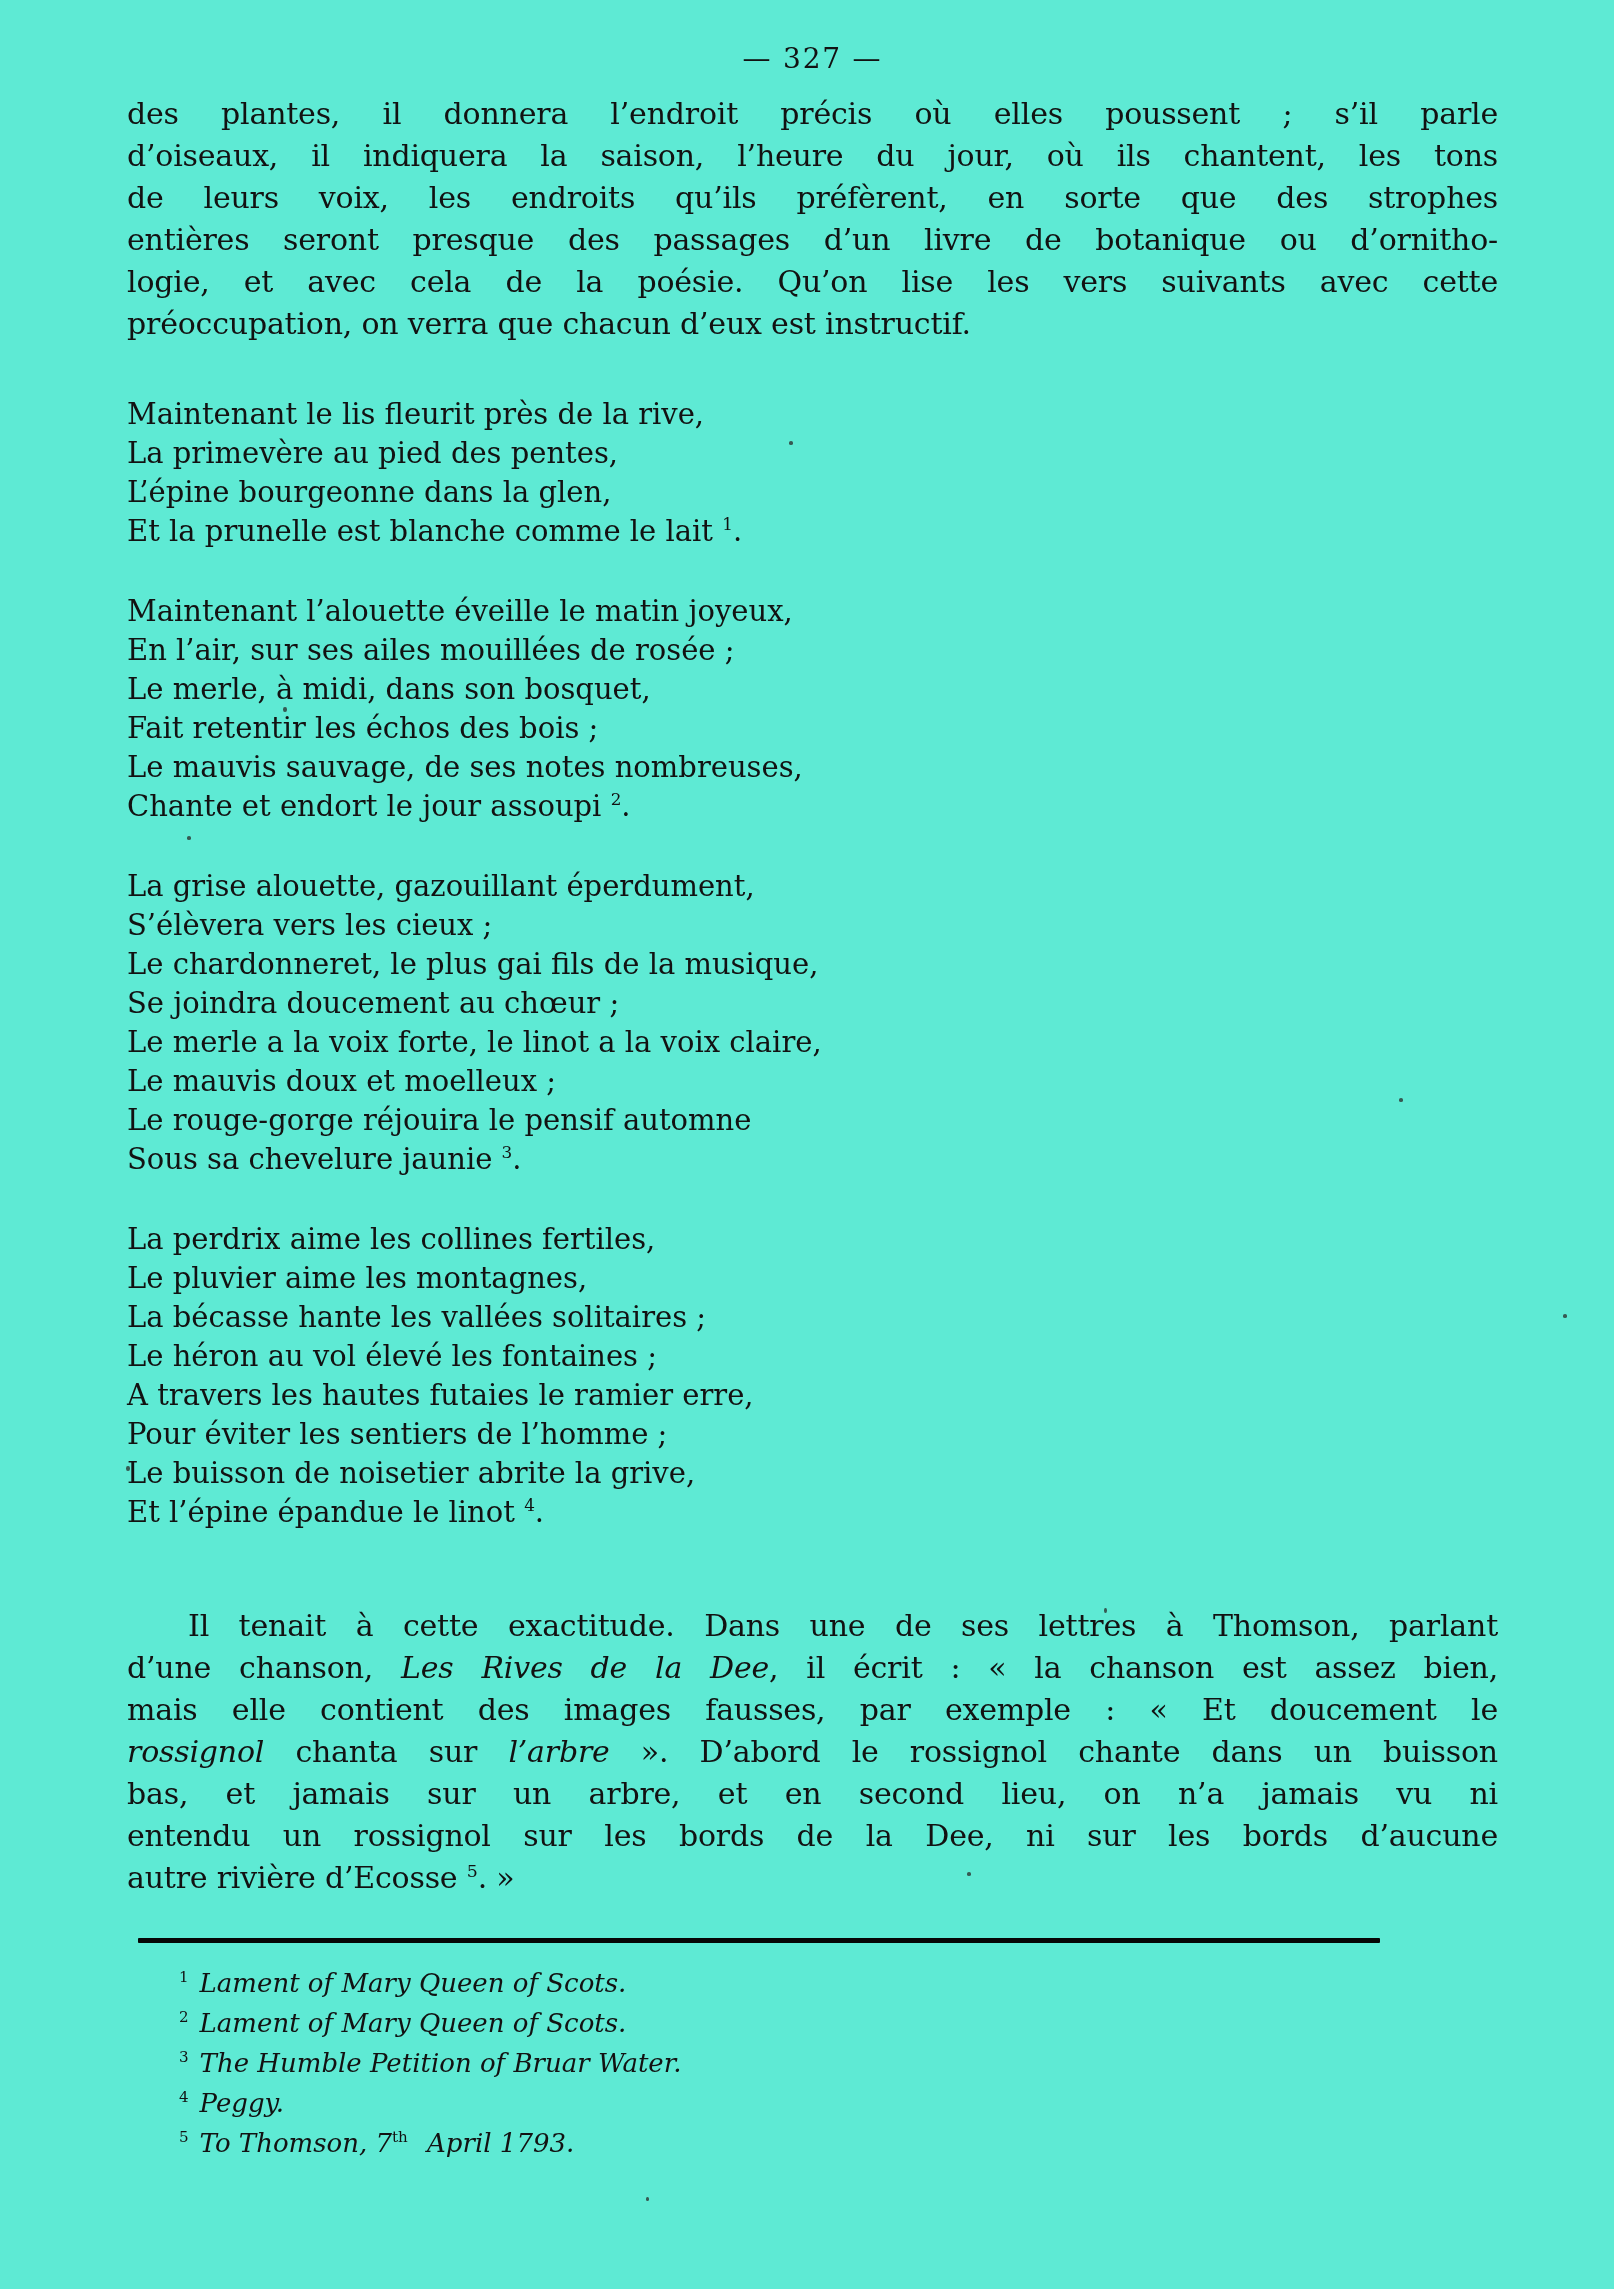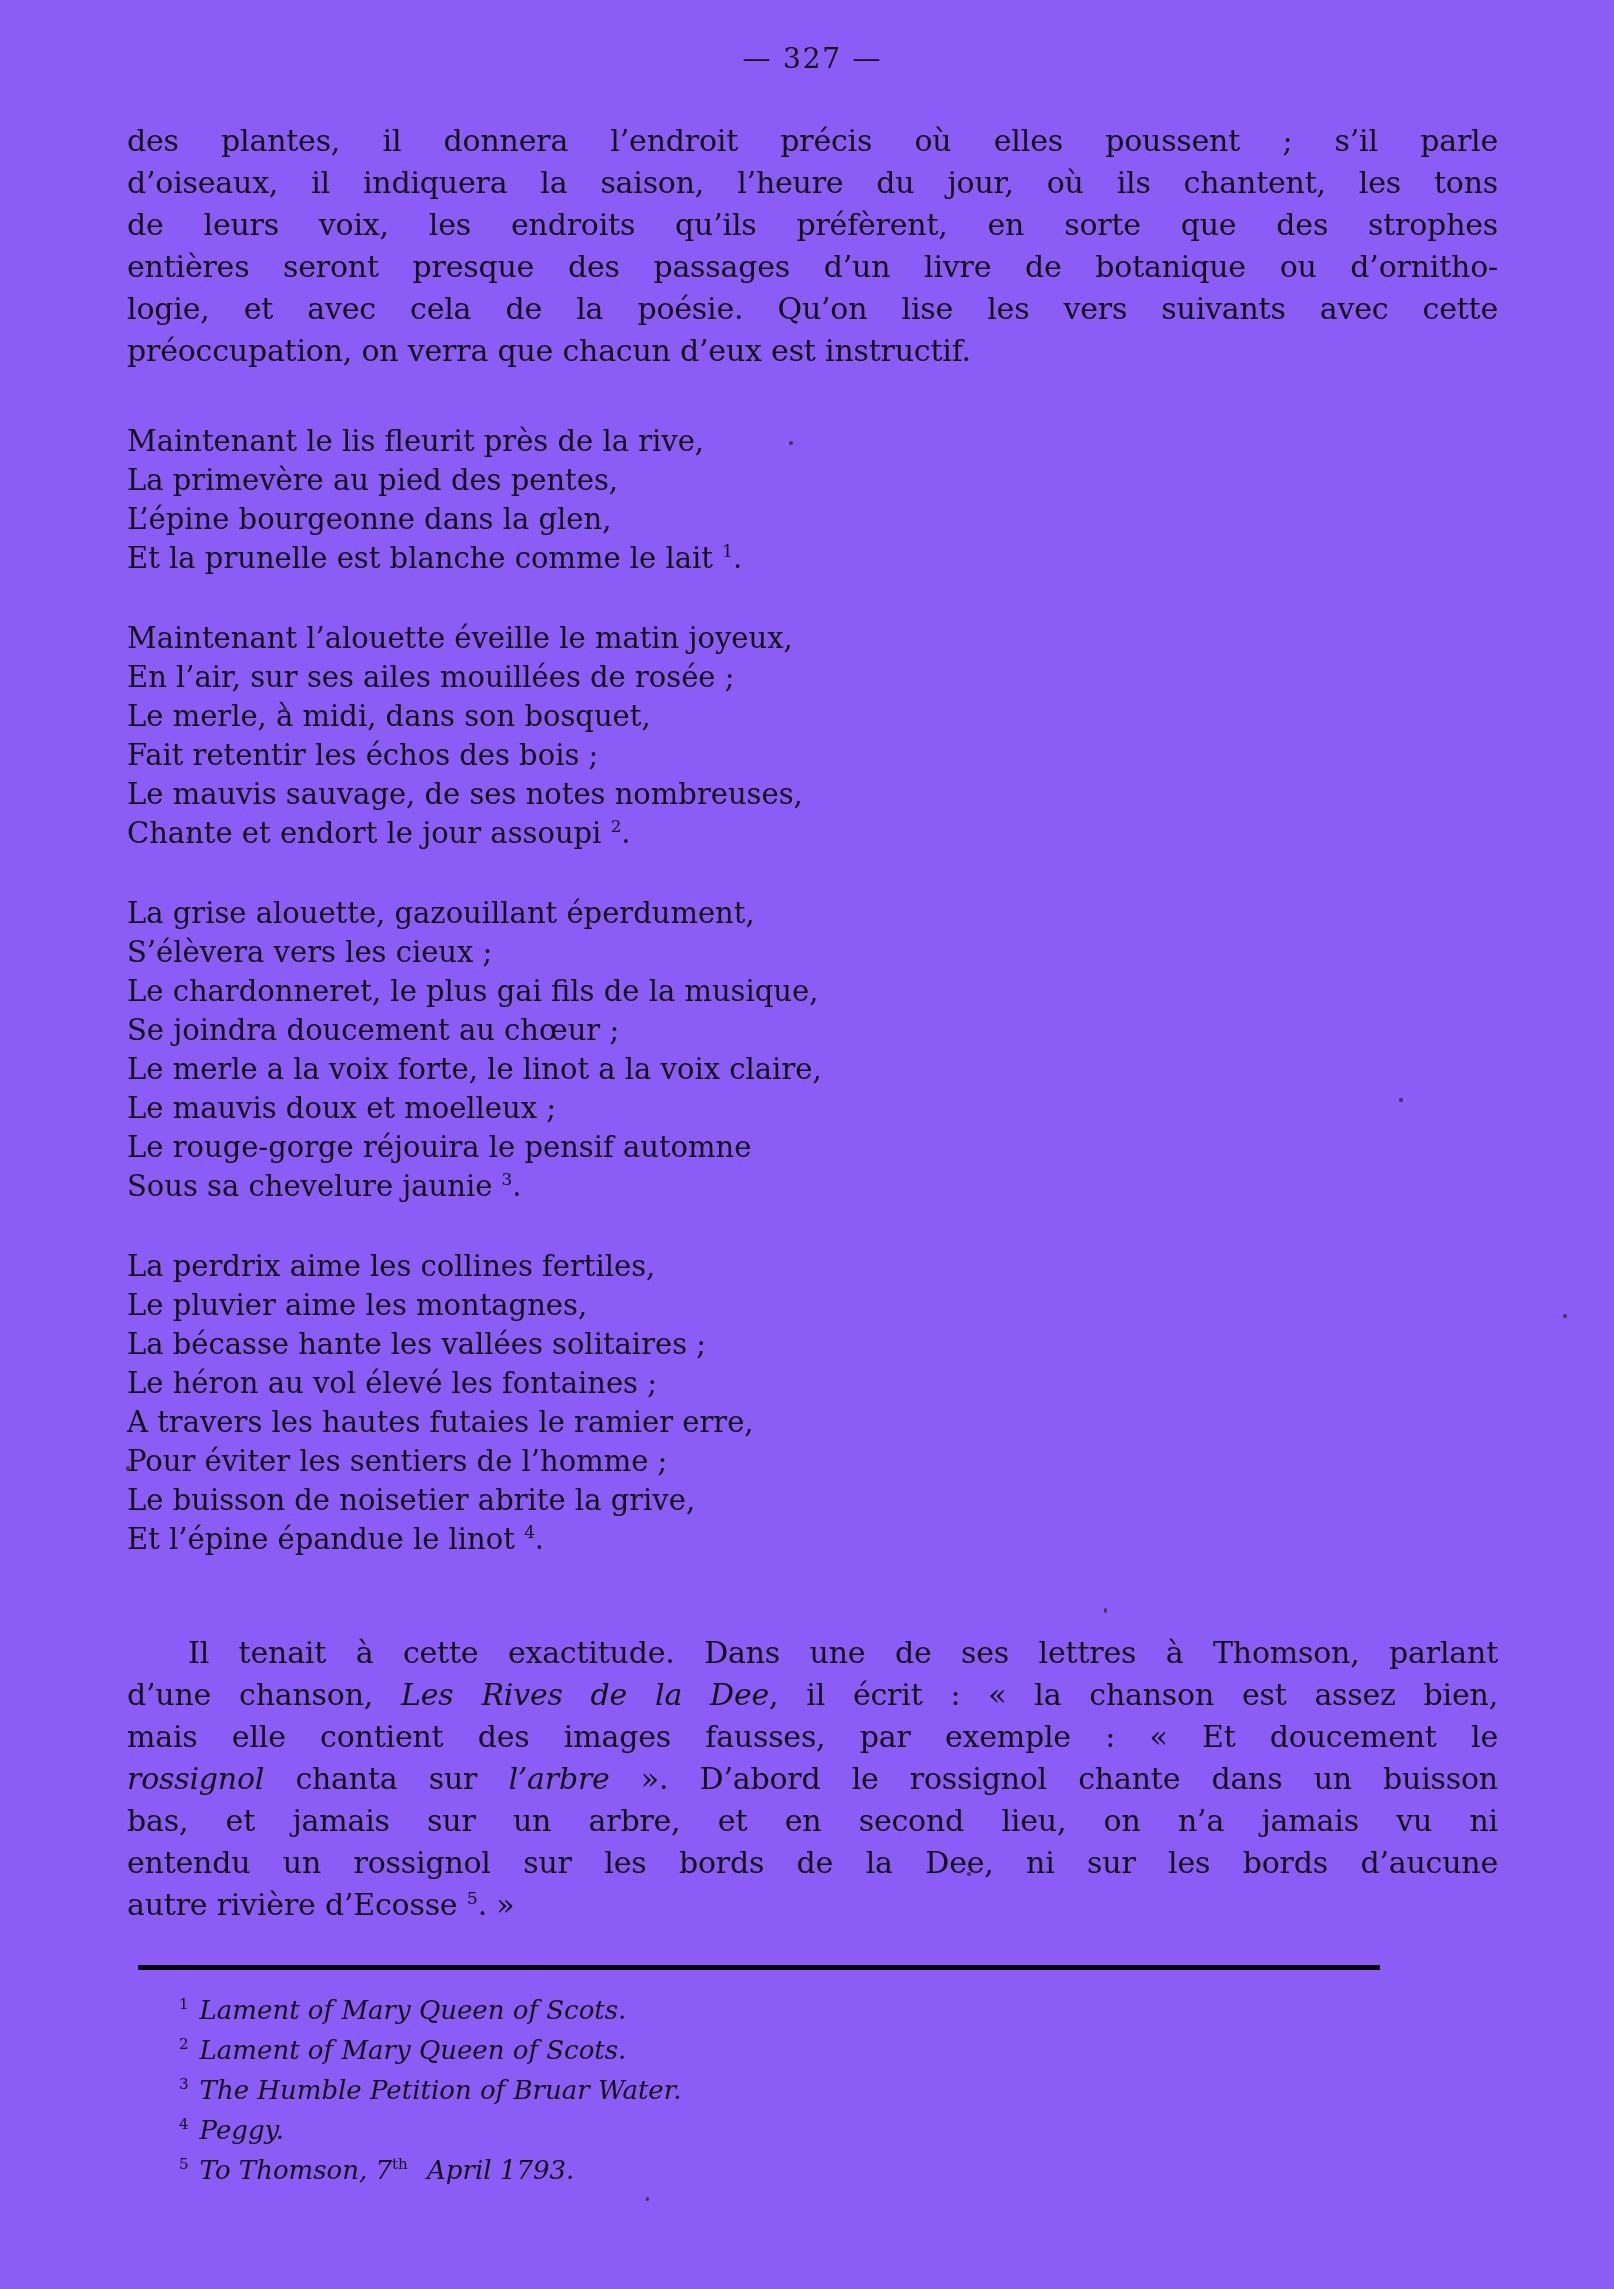--- a/index.html
+++ b/index.html
@@ -6,7 +6,7 @@
   .page{
     position:relative;
     width:1614px;height:2290px;
-    background:#8b5cf6;
+    background:#5eead4;
     color:#121212;
     font-family:"DejaVu Serif","Liberation Serif",serif;
     overflow:hidden;

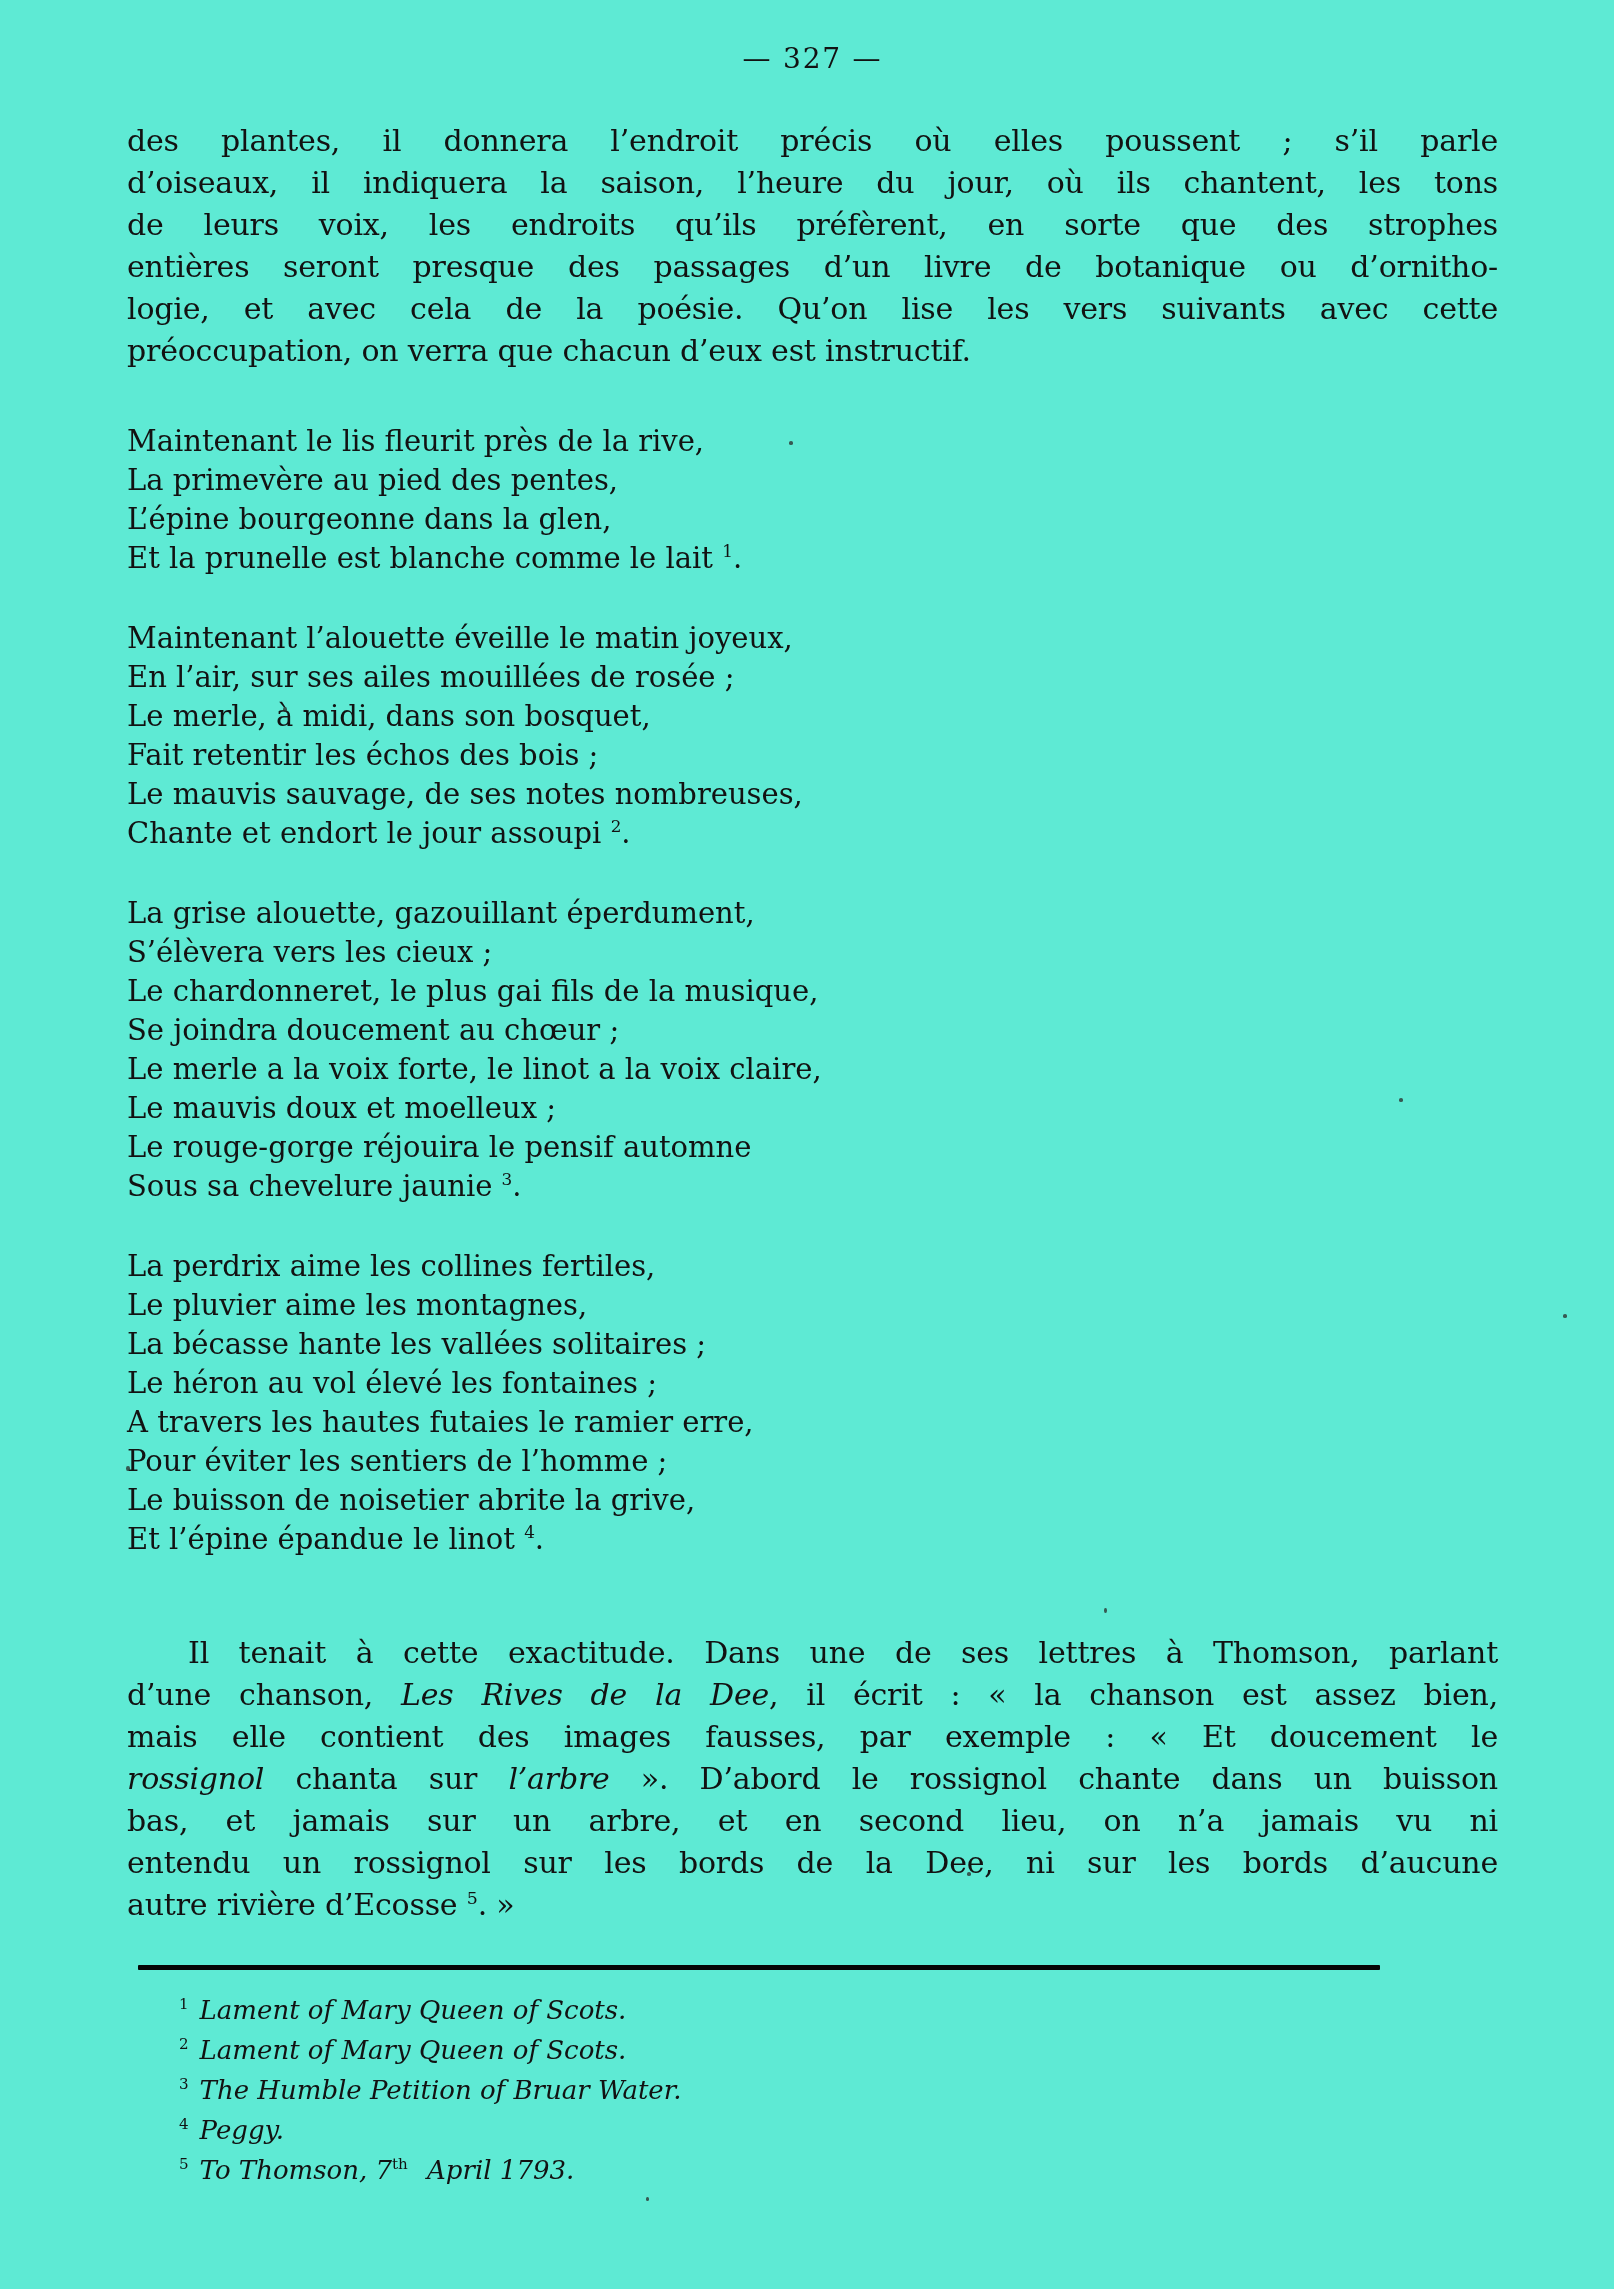--- a/index.html
+++ b/index.html
@@ -16,7 +16,7 @@
   .para{font-size:30px;line-height:42px;letter-spacing:-0.2px;}
   .para .jline{text-align:justify;text-align-last:justify;}
   .para .jline.last{text-align-last:left;}
-  .p1{margin-top:45px;}
+  .p1{margin-top:18px;}
   .p2{margin-top:73px;}
   .p2 .jline.first{padding-left:61px;}
   .verse{font-size:29px;line-height:39px;text-align:left;}

